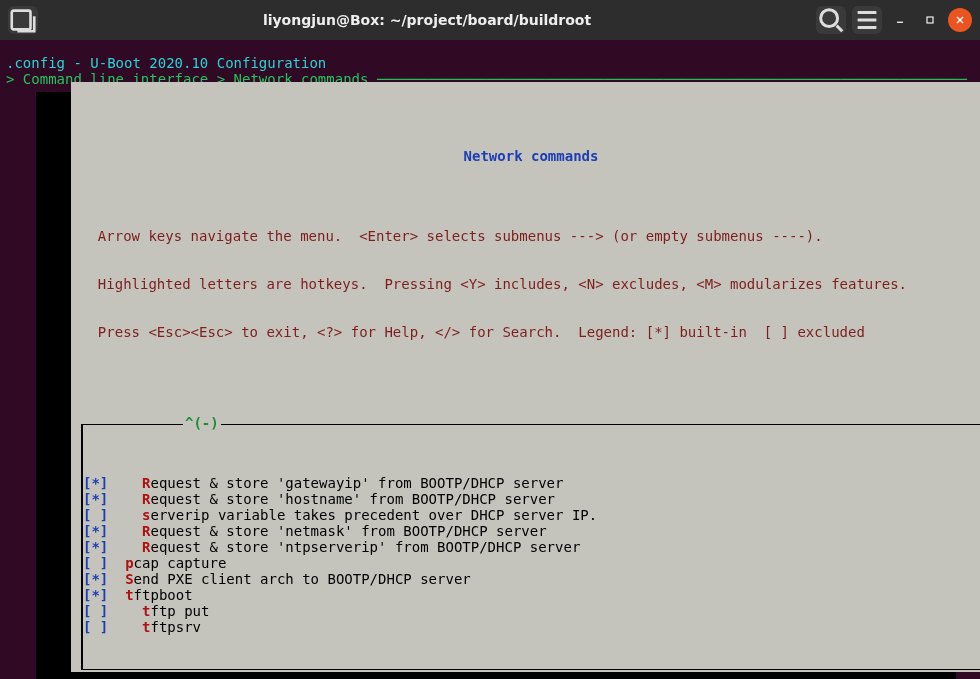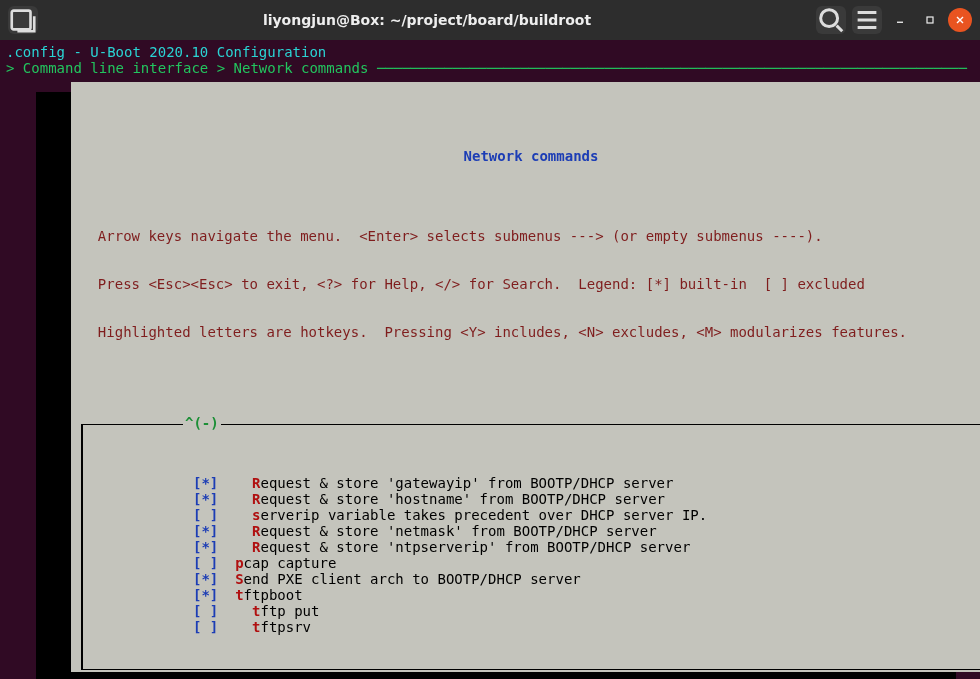--- a/index.html
+++ b/index.html
@@ -64,7 +64,7 @@
       color: #ccc;
       position: relative;
     }
-    .pre-header-line1 { color: #2ad4d4; white-space: pre; }
+    .pre-header-line1 { color: #2ad4d4; white-space: pre; margin-top: 11px; }
     .pre-header-line2 { color: #22c55e; white-space: pre; }
 
     .config-box {

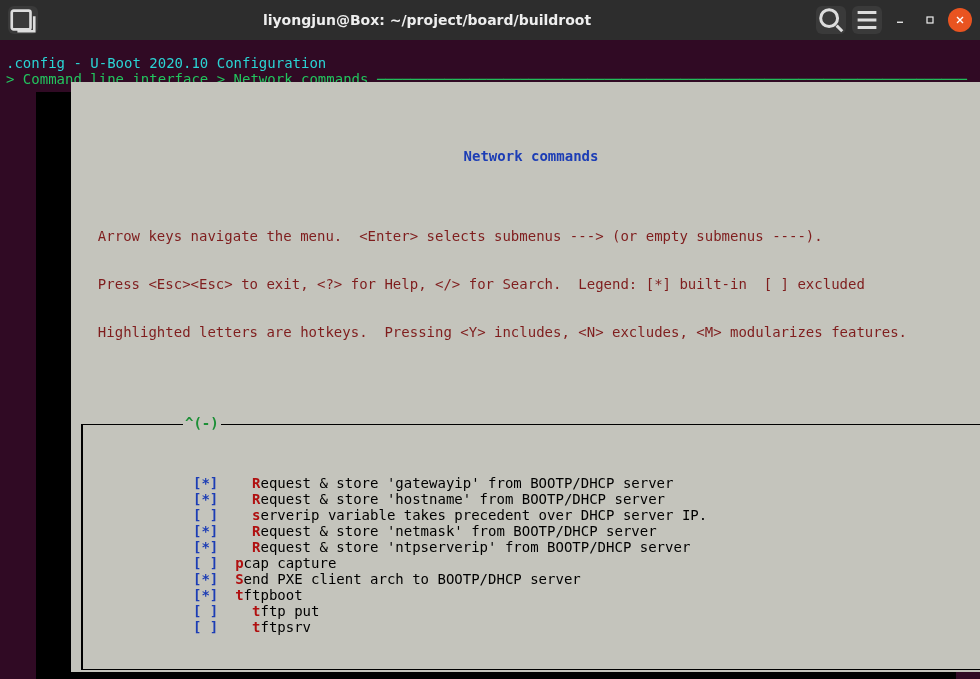--- a/index.html
+++ b/index.html
@@ -168,8 +168,8 @@
       <div class="title-center">Network commands</div>
       <div class="help-text">
         <div>  Arrow keys navigate the menu.  &lt;Enter&gt; selects submenus ---&gt; (or empty submenus ----).</div>
+        <div>  Highlighted letters are hotkeys.  Pressing &lt;Y&gt; includes, &lt;N&gt; excludes, &lt;M&gt; modularizes features.</div>
         <div>  Press &lt;Esc&gt;&lt;Esc&gt; to exit, &lt;?&gt; for Help, &lt;/&gt; for Search.  Legend: [*] built-in  [ ] excluded</div>
-        <div>  Highlighted letters are hotkeys.  Pressing &lt;Y&gt; includes, &lt;N&gt; excludes, &lt;M&gt; modularizes features.</div>
       </div>
 
       <div class="menu-frame">

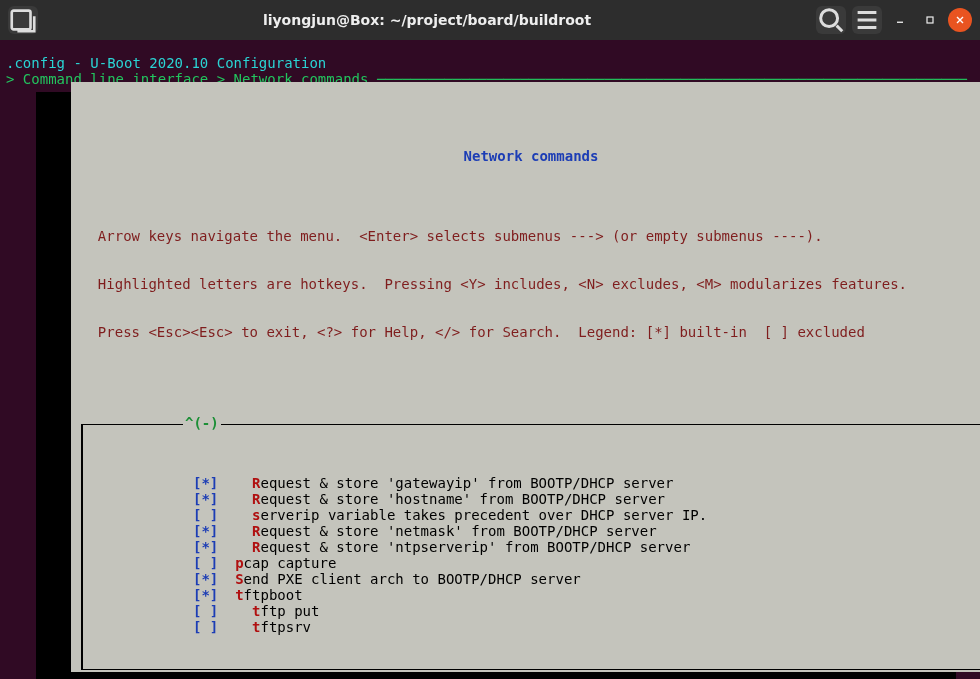--- a/index.html
+++ b/index.html
@@ -111,7 +111,7 @@
       padding: 0 2px;
     }
 
-    .menu-line { white-space: pre; padding-left: 110px; }
+    .menu-line { white-space: pre; }
     .br { color: #1c3db5; font-weight: bold; }
     .hotkey { color: #b01010; font-weight: bold; }
   </style>

